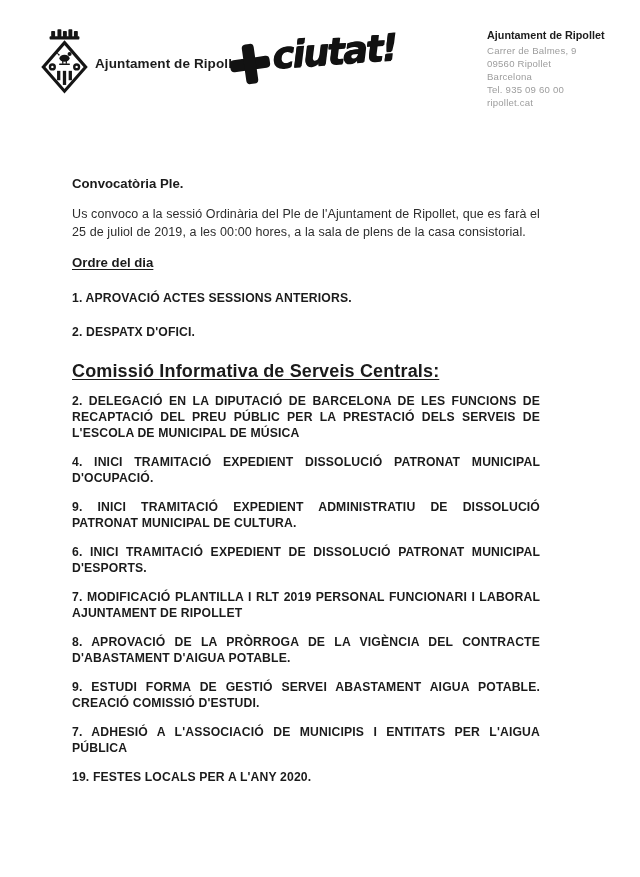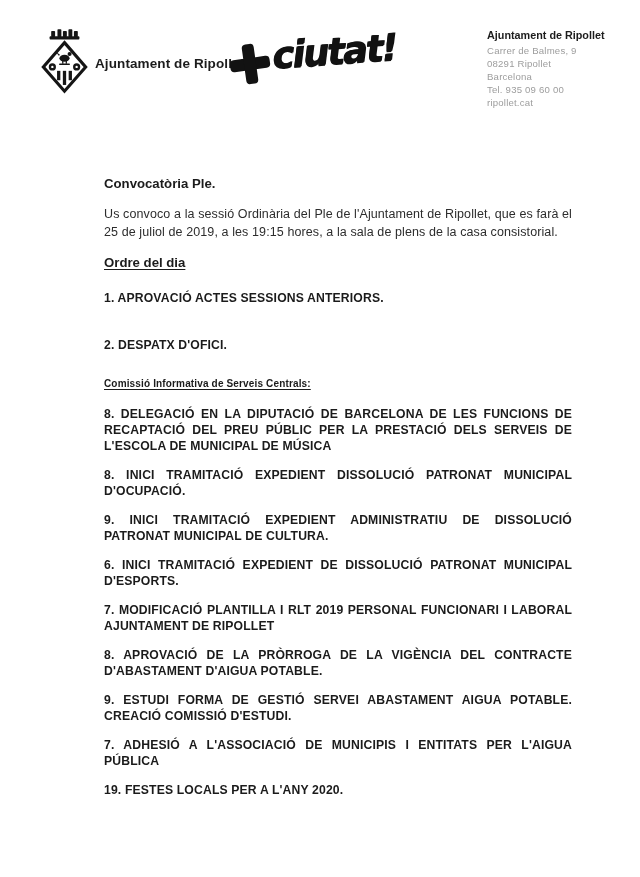--- a/index.html
+++ b/index.html
@@ -108,7 +108,7 @@
   <div class="addr">
     <div class="addr-name">Ajuntament de Ripollet</div>
     <div class="addr-line">Carrer de Balmes, 9</div>
-    <div class="addr-line">08291 Ripollet</div>
+    <div class="addr-line">09560 Ripollet</div>
     <div class="addr-line">Barcelona</div>
     <div class="addr-line">Tel. 935 09 60 00</div>
     <div class="addr-line">ripollet.cat</div>

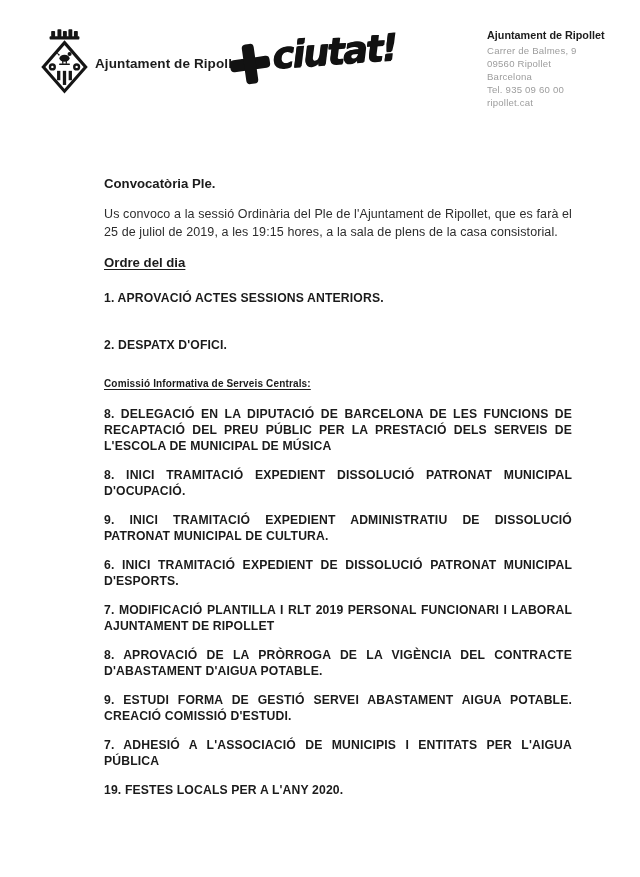--- a/index.html
+++ b/index.html
@@ -29,7 +29,7 @@
   .addr-line{font-size:9.6px;color:#9d9d9d;letter-spacing:.2px;}
 
   
-  .doc{position:absolute;left:104px;top:176px;width:468px;}
+  .doc{position:absolute;left:72px;top:176px;width:468px;}
   .doc-title{font-size:13.2px;font-weight:bold;margin:0 0 14px;color:#1b1b1b;}
   .intro{
     font-size:12.5px;line-height:18px;text-align:justify;margin:0 0 12px;

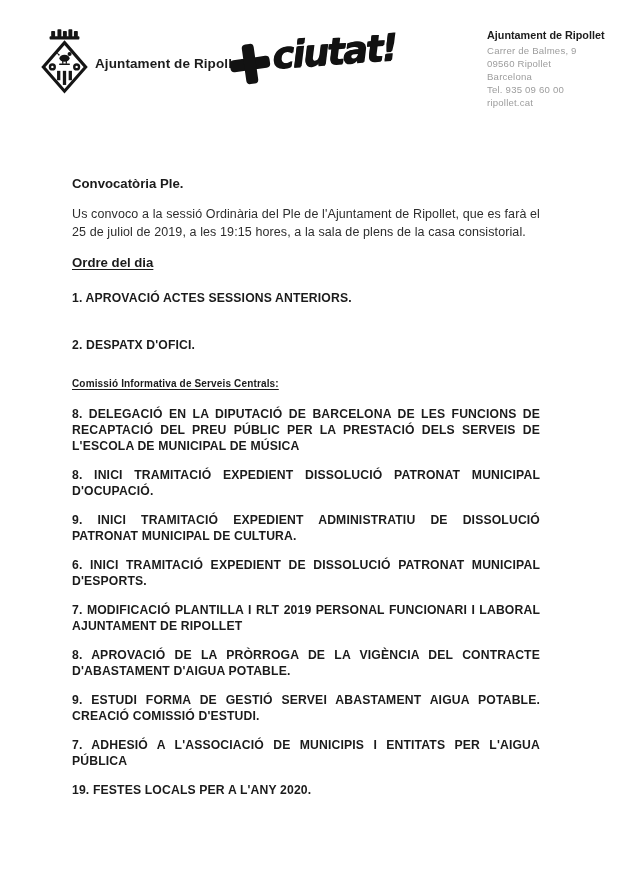--- a/index.html
+++ b/index.html
@@ -116,7 +116,7 @@
 
   <div class="doc">
     <p class="doc-title">Convocatòria Ple.</p>
-    <p class="intro">Us convoco a la sessió Ordinària del Ple de l'Ajuntament de Ripollet, que es farà el 25 de juliol de 2019, a les 19:15 hores, a la sala de plens de la casa consistorial.</p>
+    <p class="intro">Us convoco a la sessió Ordinària del Ple de l'Ajuntament de Ripollet, que es farà el 25 de juliol de 2019, a les 00:00 hores, a la sala de plens de la casa consistorial.</p>
     <p class="ordre">Ordre del dia</p>
 
     <div class="agenda">

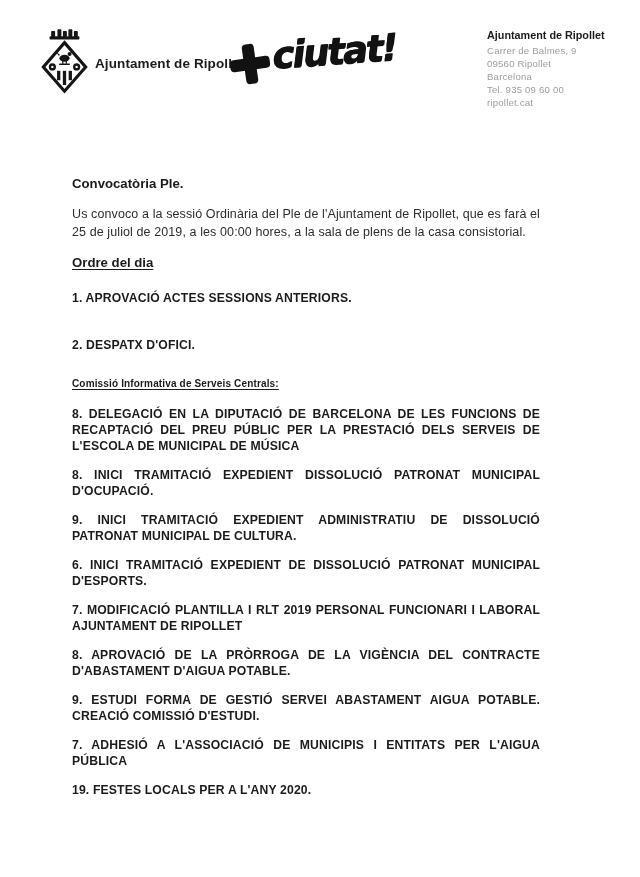--- a/index.html
+++ b/index.html
@@ -46,7 +46,7 @@
   .agenda p.section{
     font-size:10px;text-align:left;text-decoration:underline;text-underline-offset:2px;margin-top:23px;
   }
-  .agenda p.mb18{margin-bottom:31px;}
+  .agenda p.mb18{margin-bottom:18px;}
   .agenda p.mb16{}
   .agenda p.mb14{margin-bottom:14px;}
 </style>

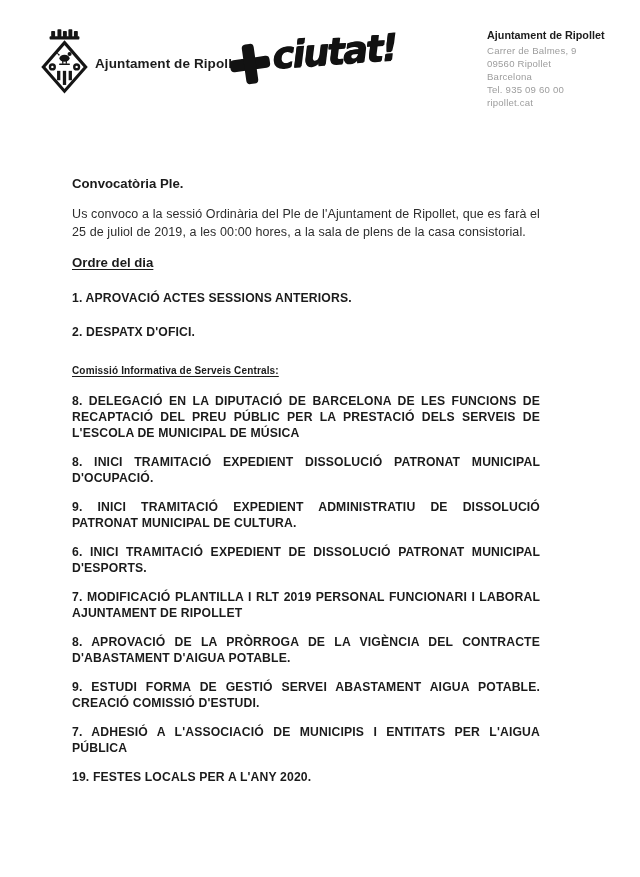--- a/index.html
+++ b/index.html
@@ -44,7 +44,7 @@
     text-align:justify;color:#1b1b1b;letter-spacing:.15px;
   }
   .agenda p.section{
-    font-size:10px;text-align:left;text-decoration:underline;text-underline-offset:2px;margin-top:23px;
+    font-size:18px;text-align:left;text-decoration:underline;text-underline-offset:2px;margin-top:23px;
   }
   .agenda p.mb18{margin-bottom:18px;}
   .agenda p.mb16{}

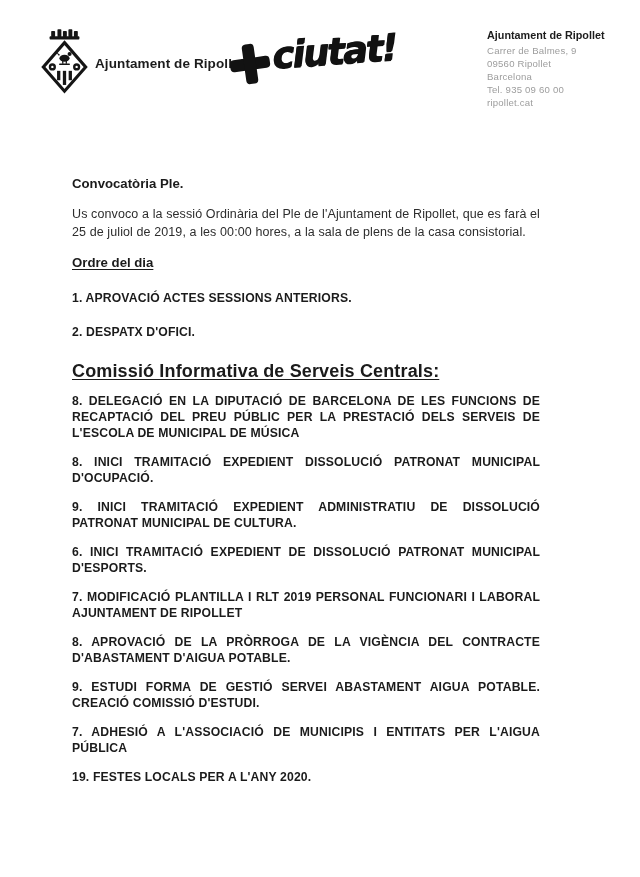--- a/index.html
+++ b/index.html
@@ -123,7 +123,7 @@
       <p class="item mb18">1. APROVACIÓ ACTES SESSIONS ANTERIORS.</p>
       <p class="item mb16">2. DESPATX D'OFICI.</p>
       <p class="section mb14">Comissió Informativa de Serveis Centrals:</p>
-      <p class="item">8. DELEGACIÓ EN LA DIPUTACIÓ DE BARCELONA DE LES FUNCIONS DE RECAPTACIÓ DEL PREU PÚBLIC PER LA PRESTACIÓ DELS SERVEIS DE L'ESCOLA DE MUNICIPAL DE MÚSICA</p>
+      <p class="item">2. DELEGACIÓ EN LA DIPUTACIÓ DE BARCELONA DE LES FUNCIONS DE RECAPTACIÓ DEL PREU PÚBLIC PER LA PRESTACIÓ DELS SERVEIS DE L'ESCOLA DE MUNICIPAL DE MÚSICA</p>
       <p class="item">8. INICI TRAMITACIÓ EXPEDIENT DISSOLUCIÓ PATRONAT MUNICIPAL D'OCUPACIÓ.</p>
       <p class="item">9. INICI TRAMITACIÓ EXPEDIENT ADMINISTRATIU DE DISSOLUCIÓ PATRONAT MUNICIPAL DE CULTURA.</p>
       <p class="item">6. INICI TRAMITACIÓ EXPEDIENT DE DISSOLUCIÓ PATRONAT MUNICIPAL D'ESPORTS.</p>

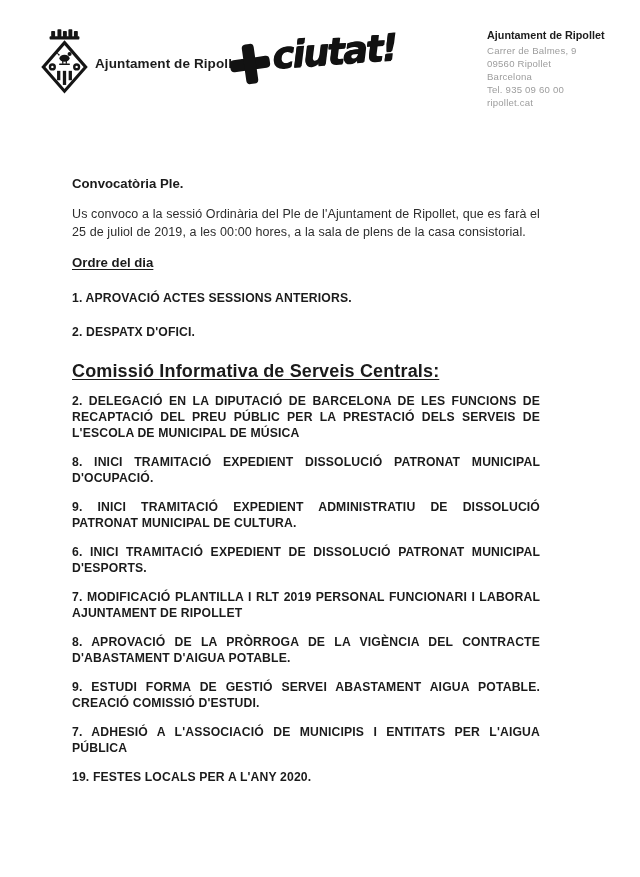--- a/index.html
+++ b/index.html
@@ -124,7 +124,7 @@
       <p class="item mb16">2. DESPATX D'OFICI.</p>
       <p class="section mb14">Comissió Informativa de Serveis Centrals:</p>
       <p class="item">2. DELEGACIÓ EN LA DIPUTACIÓ DE BARCELONA DE LES FUNCIONS DE RECAPTACIÓ DEL PREU PÚBLIC PER LA PRESTACIÓ DELS SERVEIS DE L'ESCOLA DE MUNICIPAL DE MÚSICA</p>
-      <p class="item">8. INICI TRAMITACIÓ EXPEDIENT DISSOLUCIÓ PATRONAT MUNICIPAL D'OCUPACIÓ.</p>
+      <p class="item">4. INICI TRAMITACIÓ EXPEDIENT DISSOLUCIÓ PATRONAT MUNICIPAL D'OCUPACIÓ.</p>
       <p class="item">9. INICI TRAMITACIÓ EXPEDIENT ADMINISTRATIU DE DISSOLUCIÓ PATRONAT MUNICIPAL DE CULTURA.</p>
       <p class="item">6. INICI TRAMITACIÓ EXPEDIENT DE DISSOLUCIÓ PATRONAT MUNICIPAL D'ESPORTS.</p>
       <p class="item">7. MODIFICACIÓ PLANTILLA I RLT 2019 PERSONAL FUNCIONARI I LABORAL AJUNTAMENT DE RIPOLLET</p>

